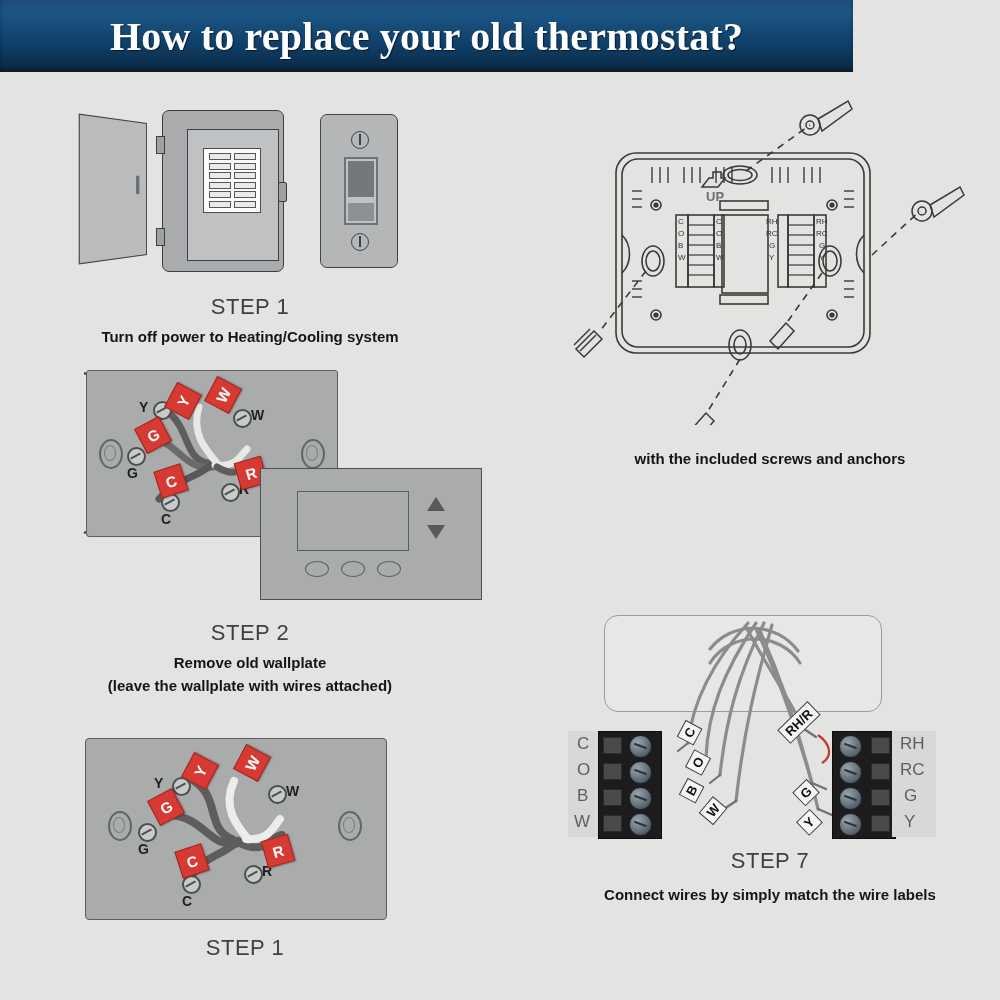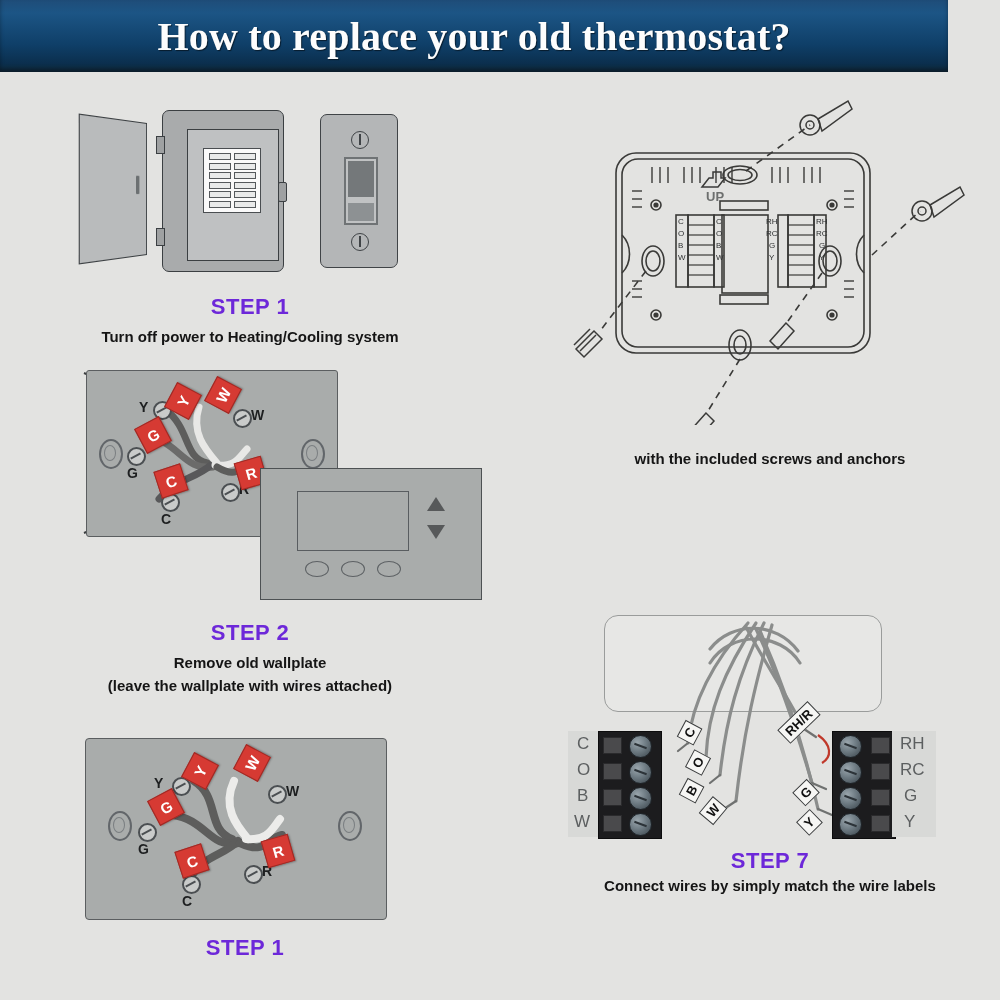--- a/index.html
+++ b/index.html
@@ -12,7 +12,7 @@
   }
   
   .banner{
-    position:absolute;left:0;top:0;width:948px;height:72px;
+    position:absolute;left:0;top:0;width:853px;height:72px;
     background:linear-gradient(180deg,#1f4d79 0%,#1c5585 18%,#0f3f68 62%,#0b2f4e 88%,#102a3d 100%);
     display:flex;align-items:center;justify-content:center;
     box-shadow:inset 0 -3px 4px rgba(0,0,0,.35);

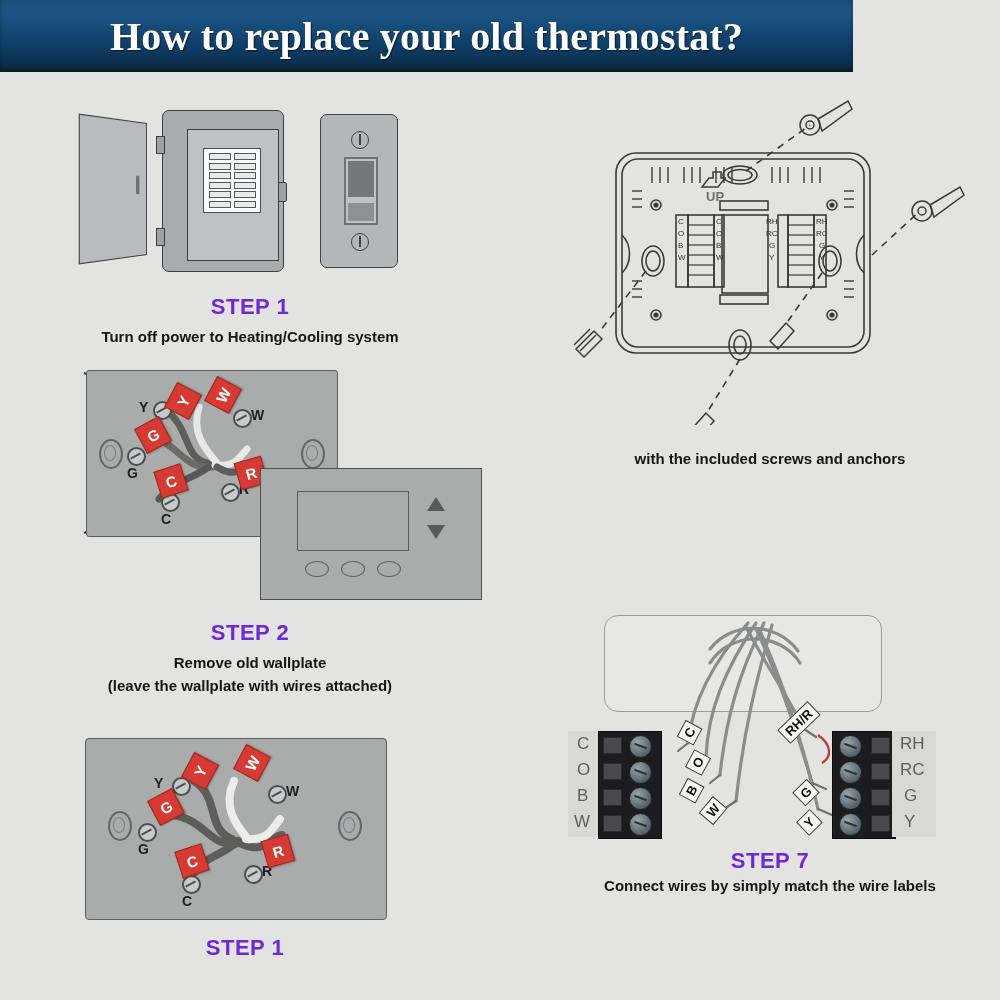--- a/index.html
+++ b/index.html
@@ -26,7 +26,7 @@
   }
   
   .step-head{
-    font-size:22px;font-weight:bold;color:#6d28d9;
+    font-size:22px;font-weight:normal;color:#404040;
     text-align:center;letter-spacing:.5px;
   }
   .step-cap{

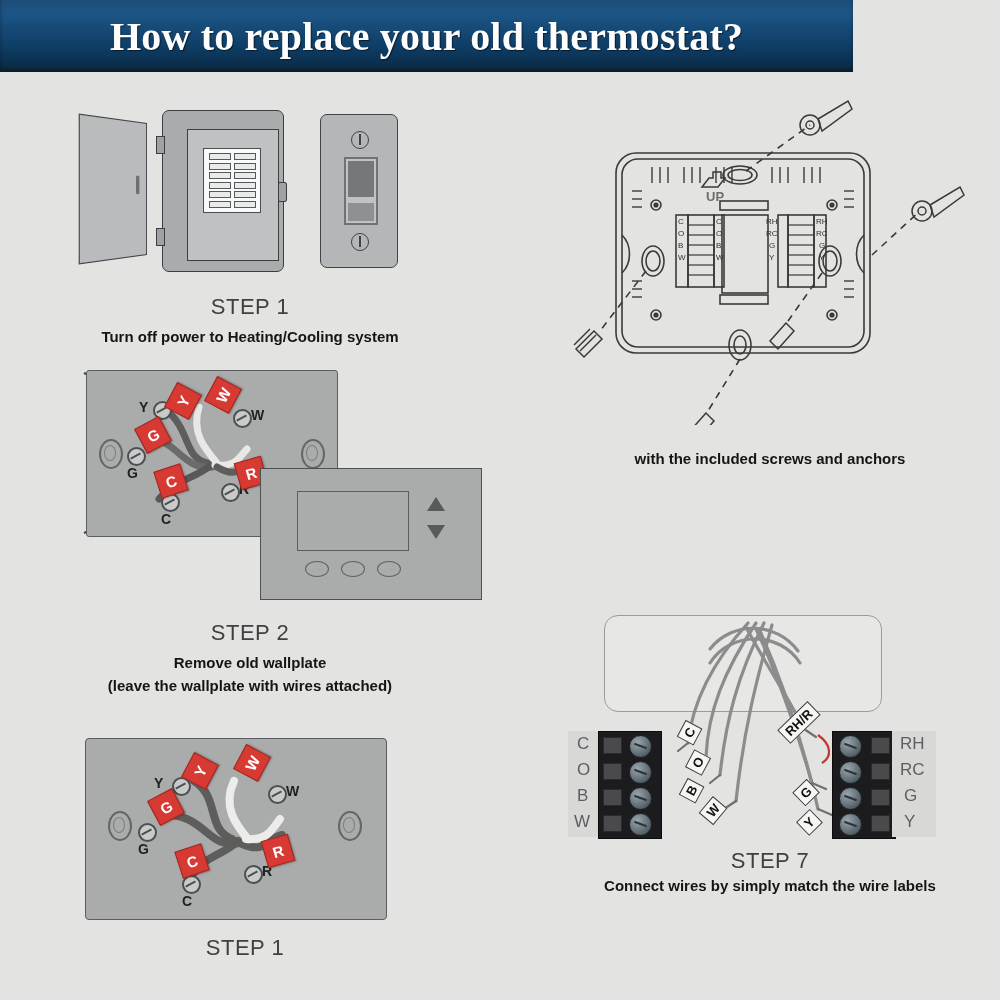--- a/index.html
+++ b/index.html
@@ -497,7 +497,7 @@
 </div>
 <div class="panelbox" style="left:560px;top:848px;width:420px;">
   <div class="step-head">STEP 7</div>
-  <div class="step-cap" style="margin-top:1px;">Connect wires by simply match the wire labels</div>
+  <div class="step-cap" style="margin-top:10px;">Connect wires by simply match the wire labels</div>
 </div>
 
 </body></html>

